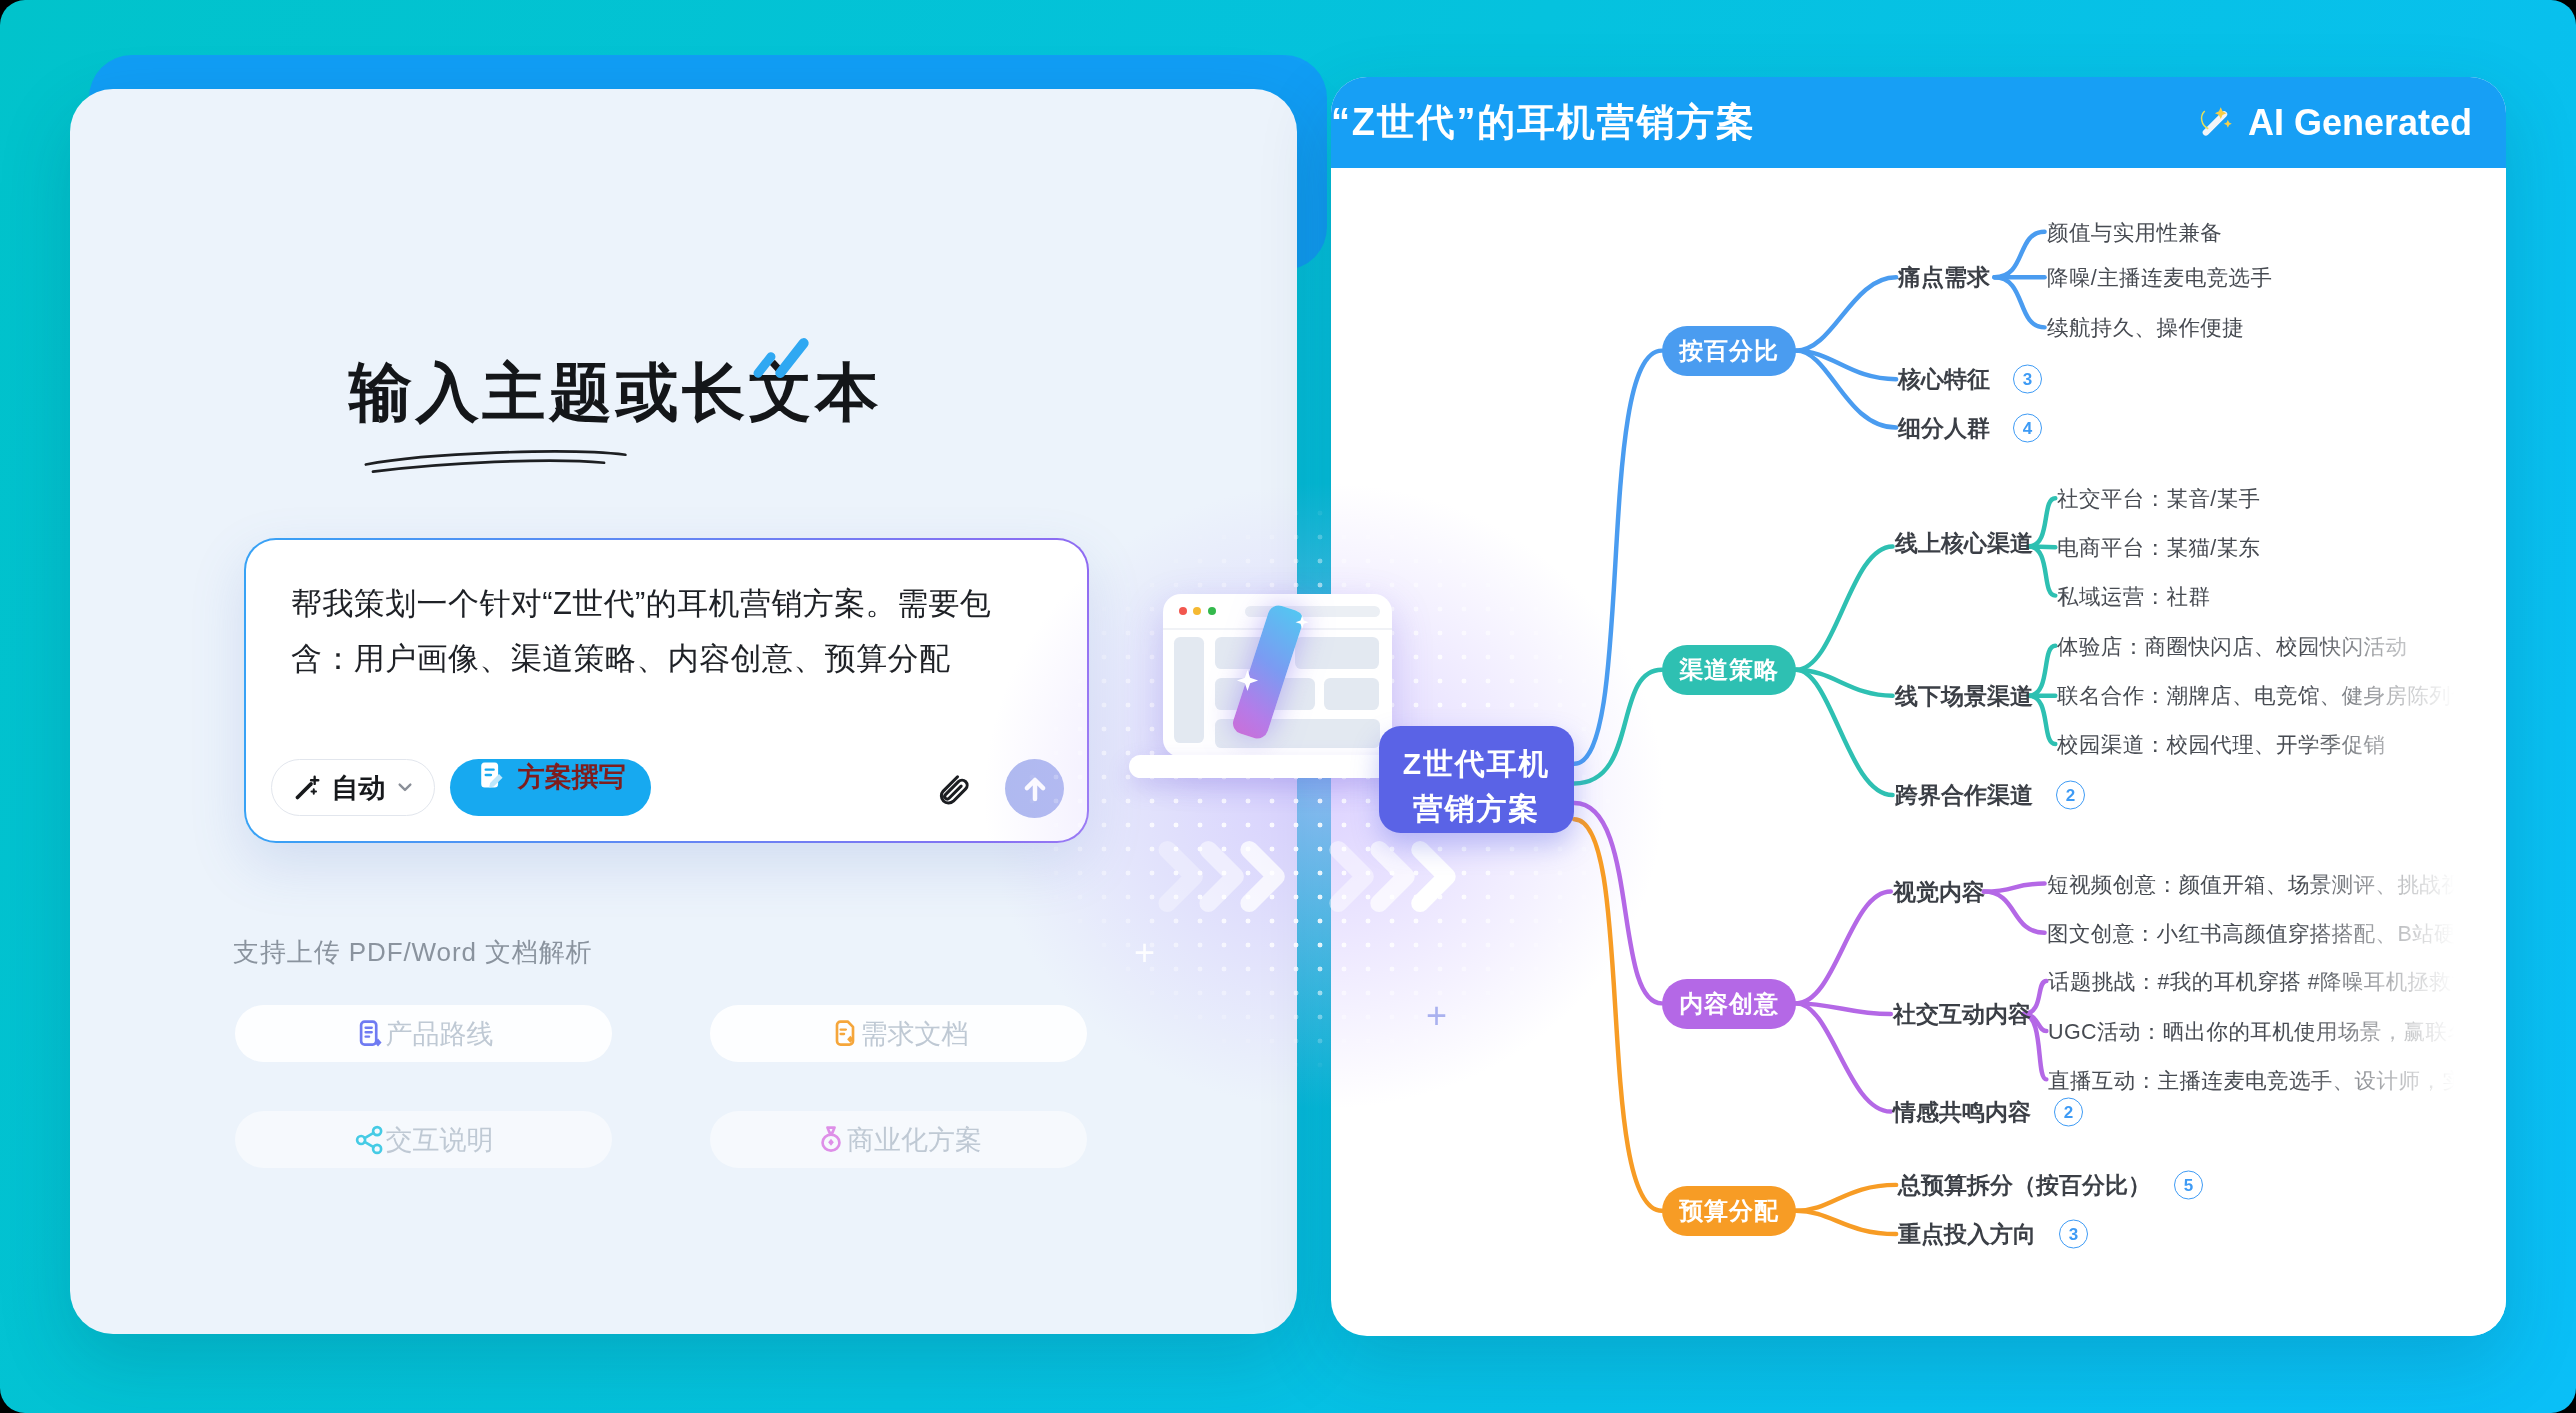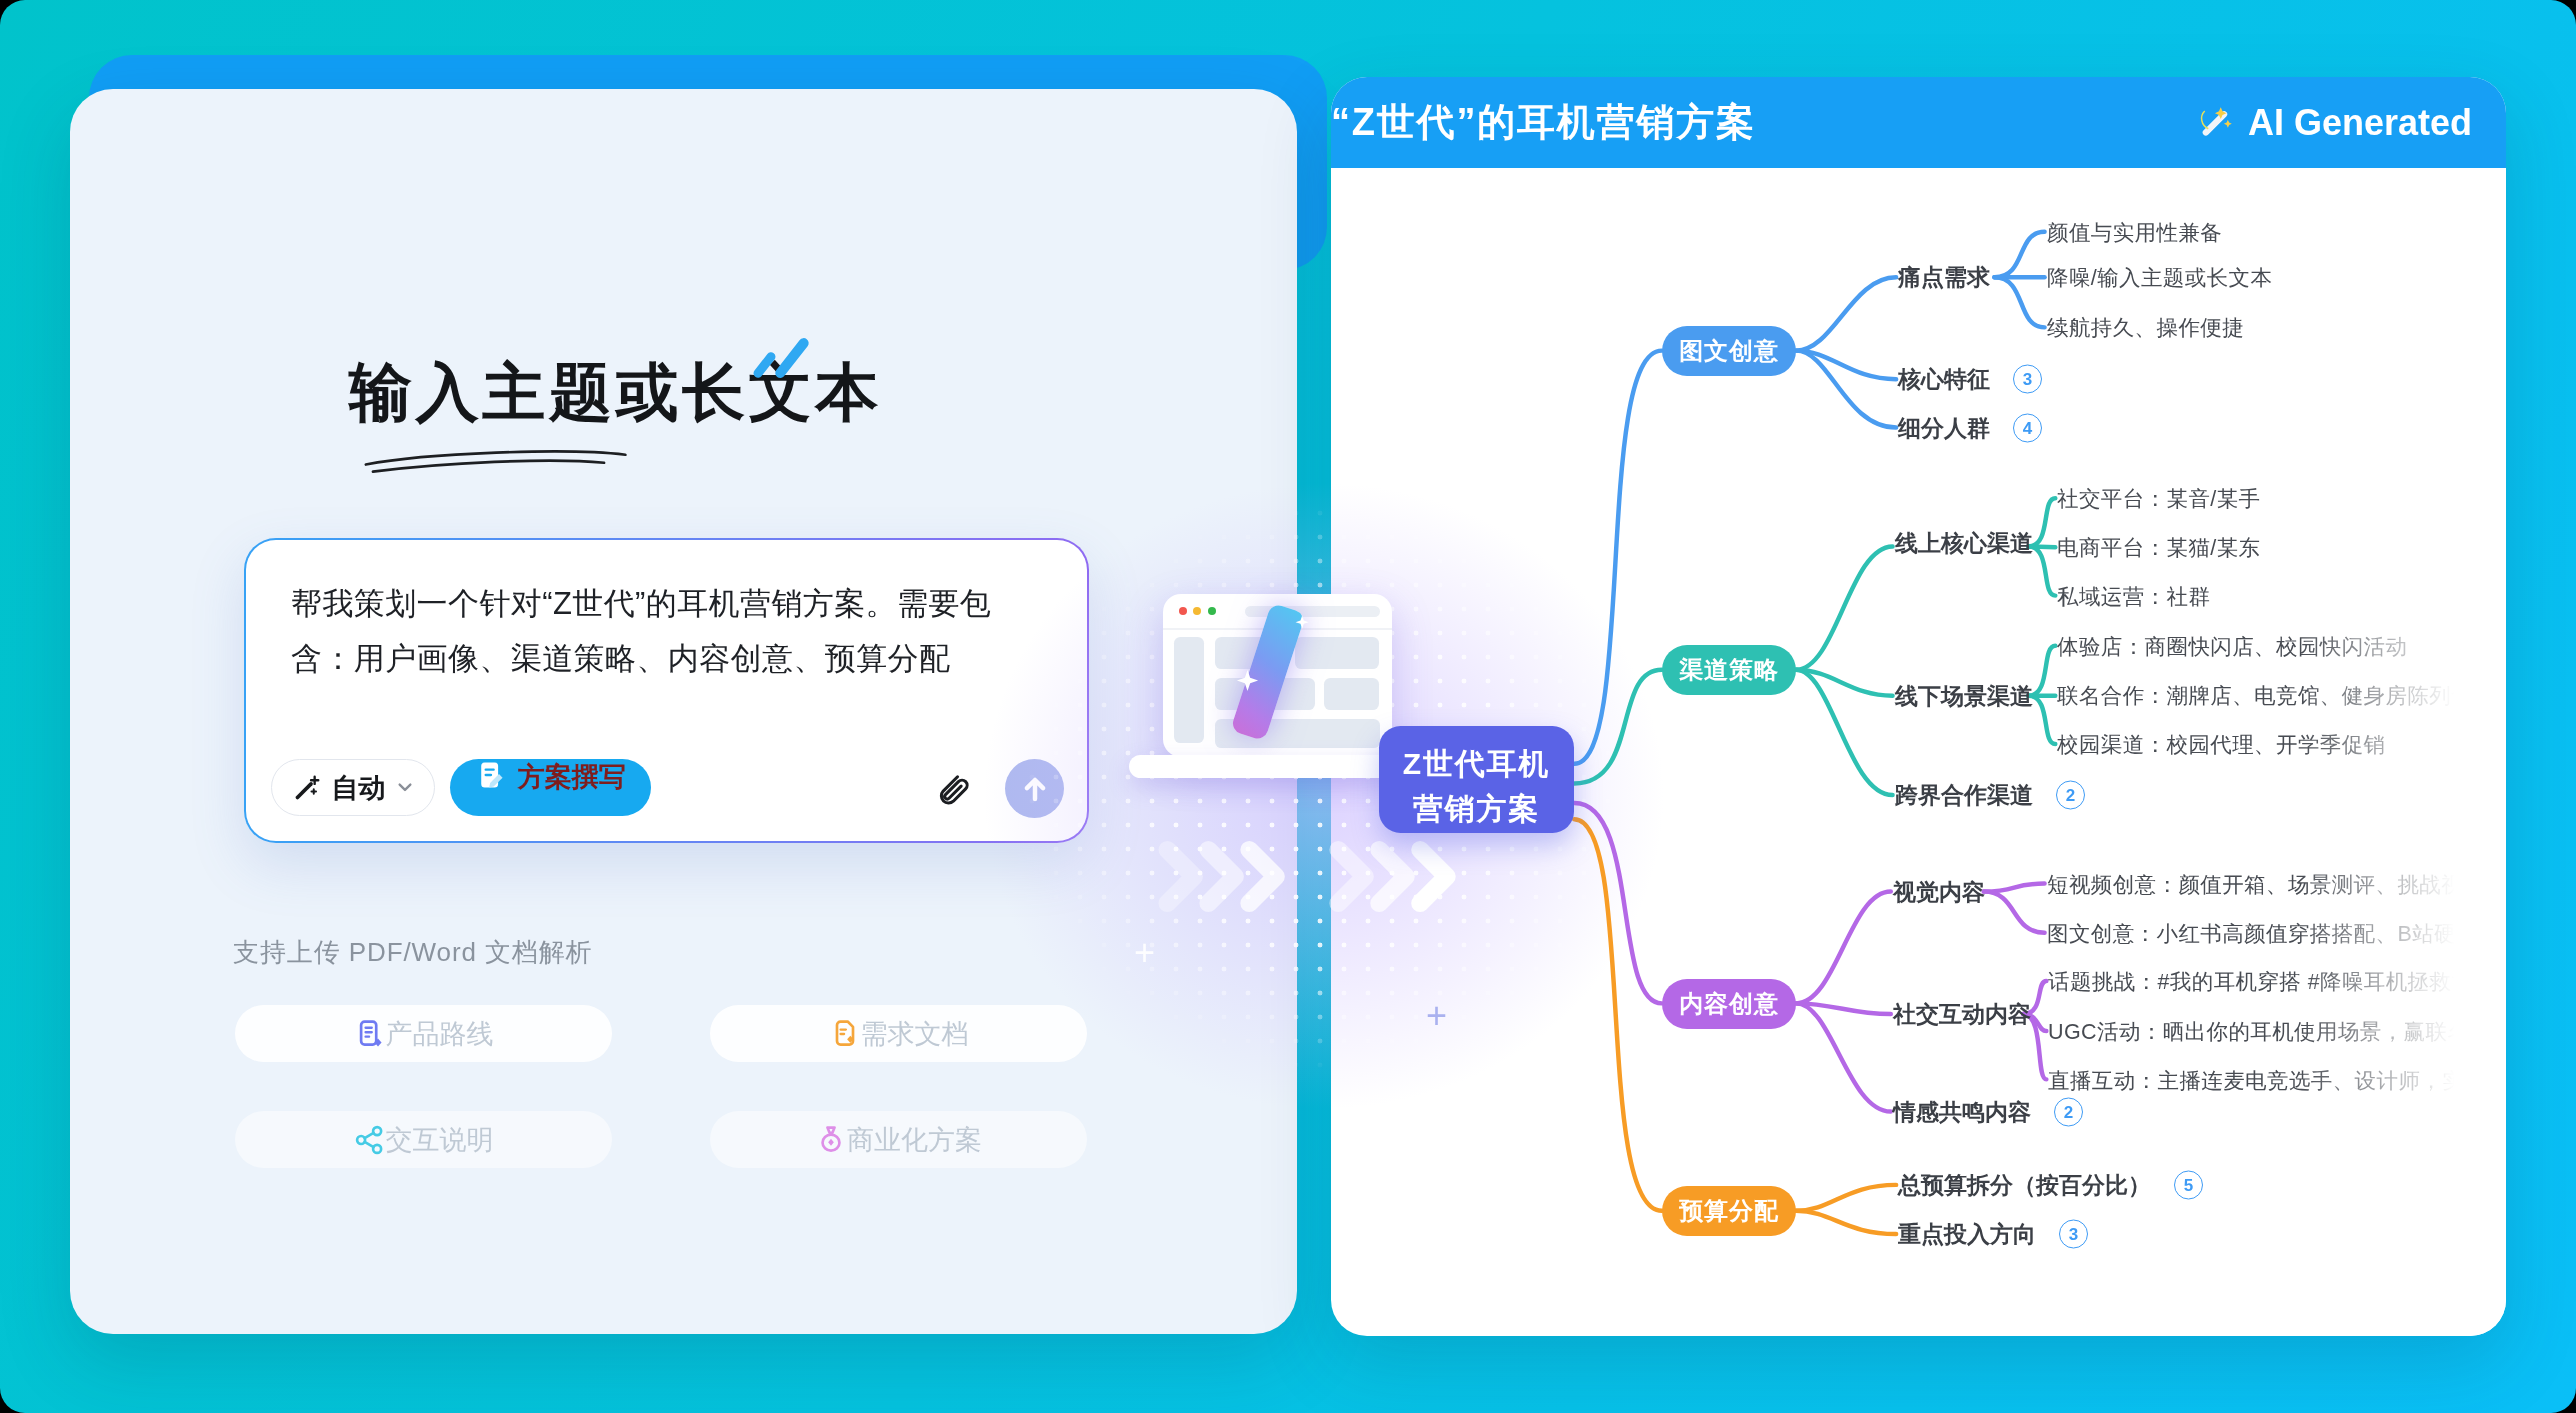--- a/index.html
+++ b/index.html
@@ -271,7 +271,7 @@
       </div>
 
     <div class="mm-leaf" style="left:716px;top:155px;">颜值与实用性兼备</div>
-    <div class="mm-leaf" style="left:716px;top:200px;">降噪/输入主题或长文本</div>
+    <div class="mm-leaf" style="left:716px;top:200px;">降噪/主播连麦电竞选手</div>
     <div class="mm-leaf" style="left:716px;top:250px;">续航持久、操作便捷</div>
 
     <div class="mm-child" style="left:564px;top:466px;">

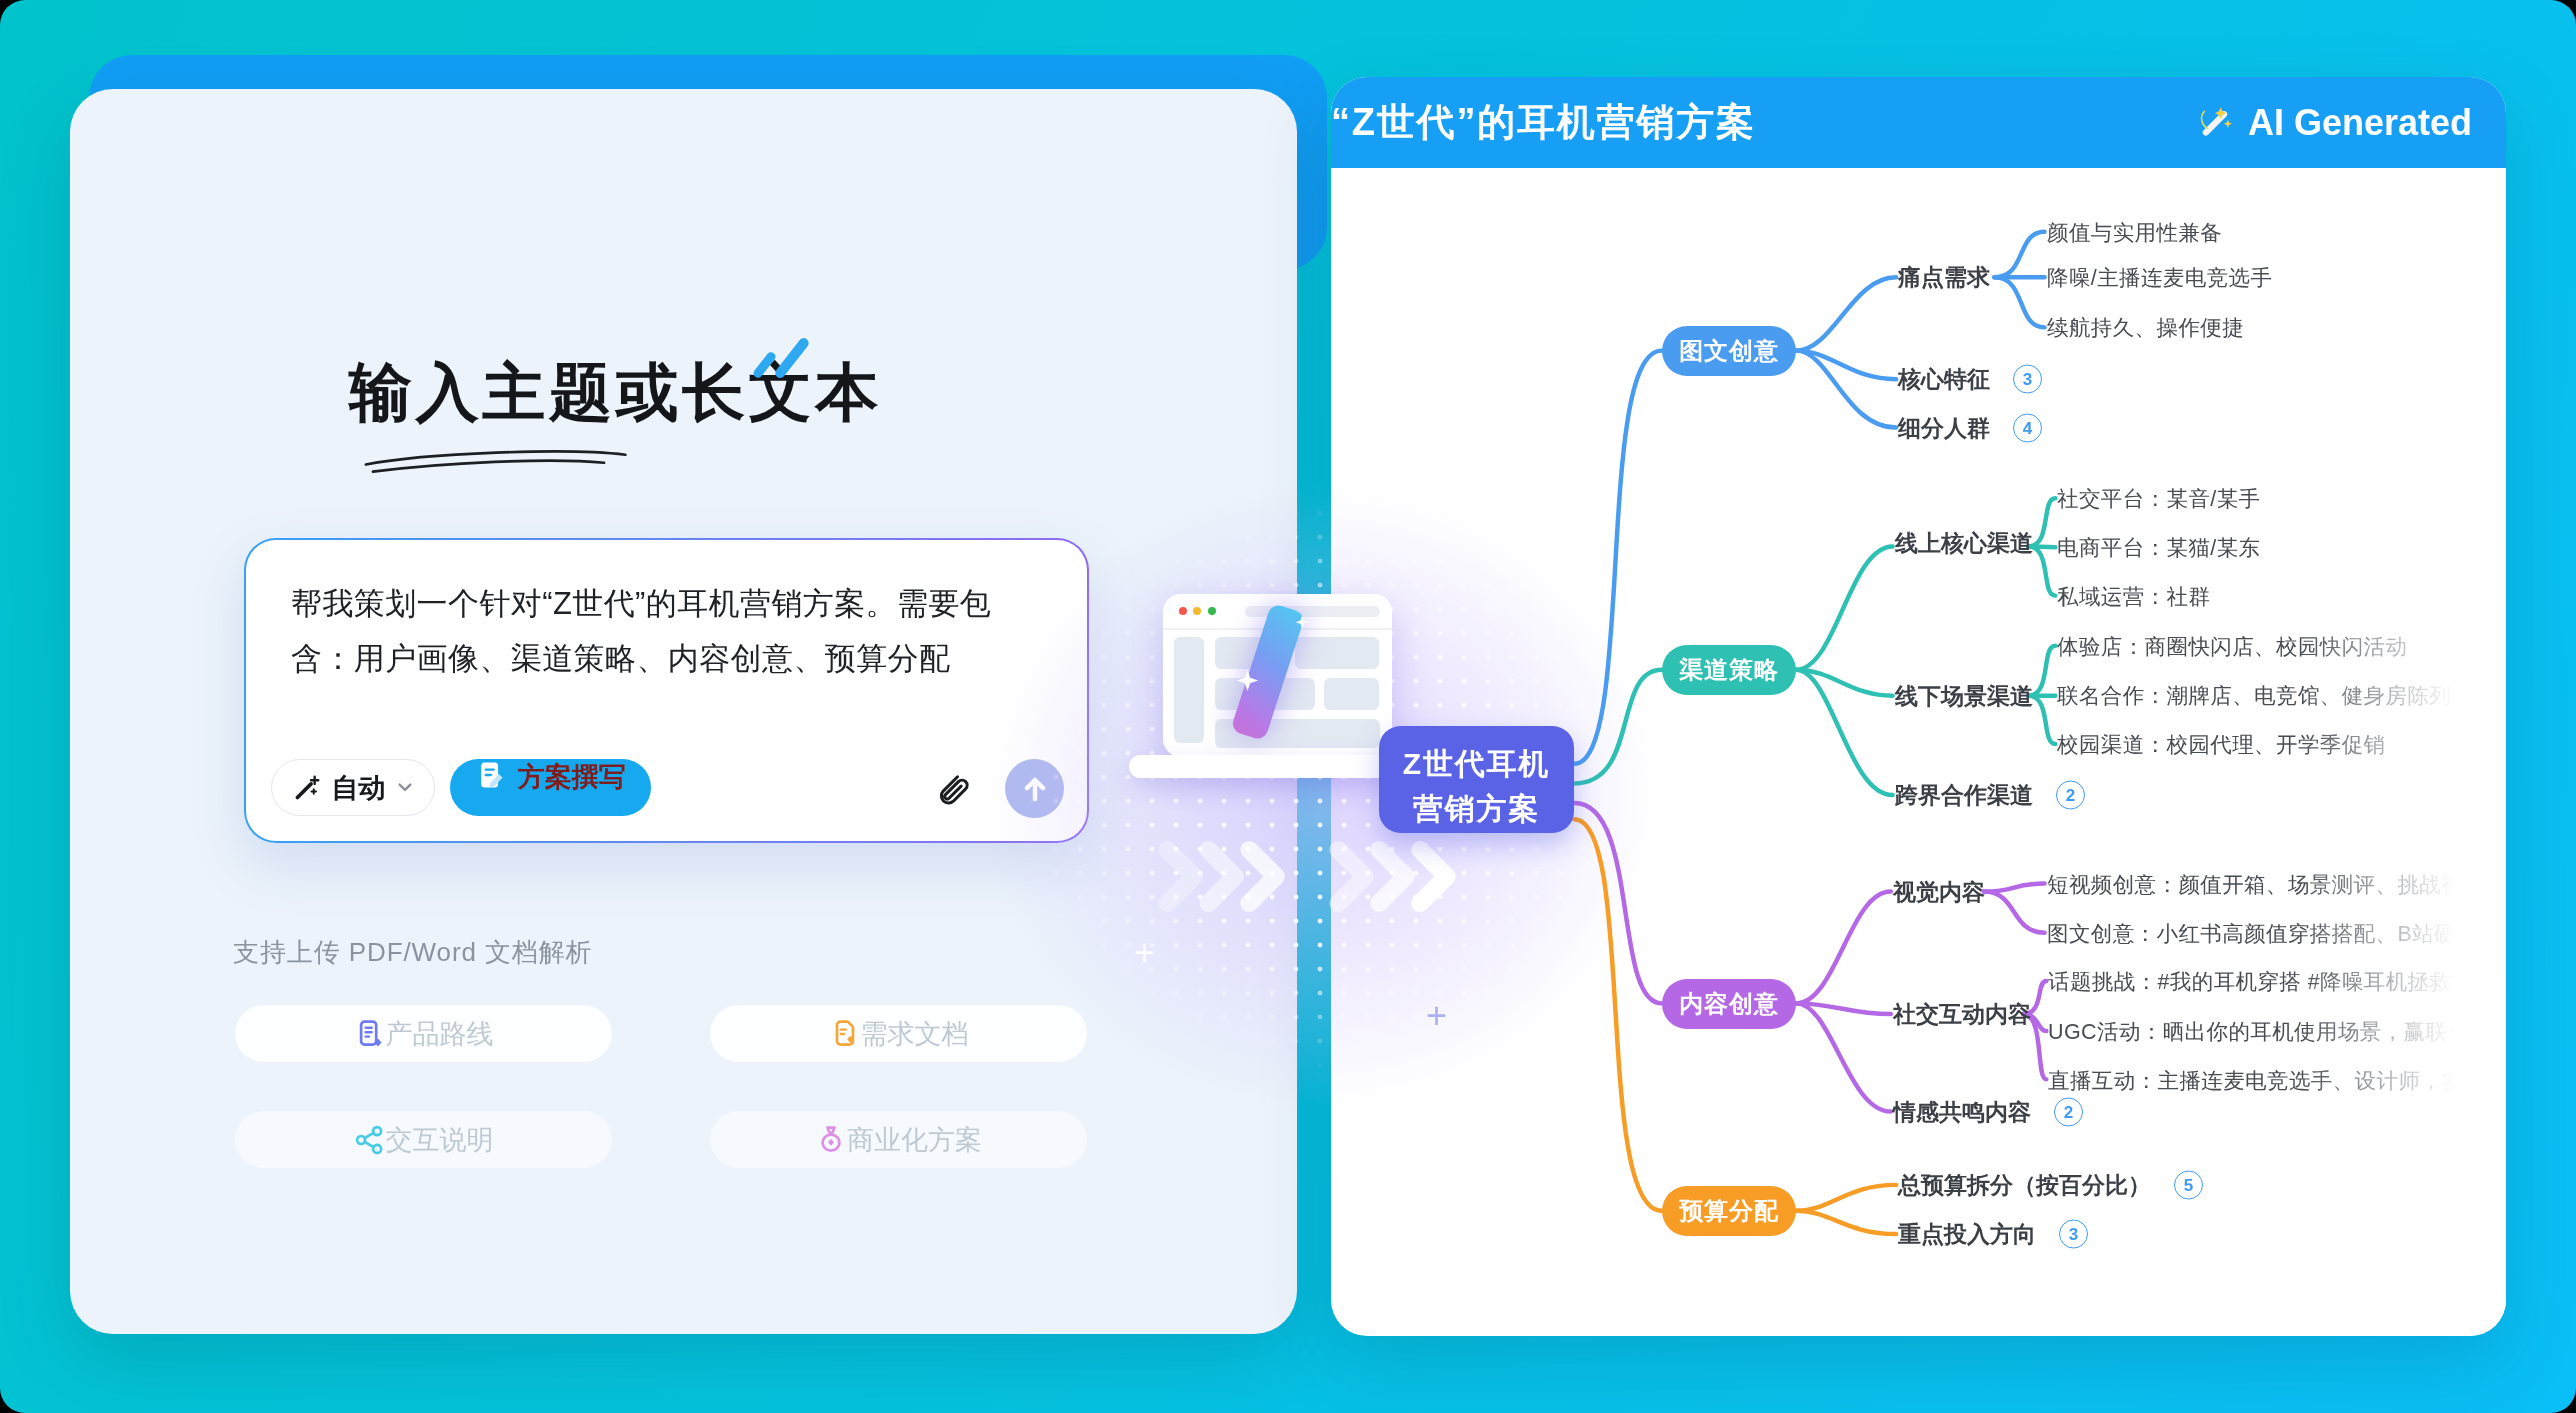--- a/index.html
+++ b/index.html
@@ -253,7 +253,7 @@
       <div>营销方案</div>
     </div>
 
-    <div class="mm-node" style="top:249px;background:#4A9CF0;">图文创意</div>
+    <div class="mm-node" style="top:249px;background:#4A9CF0;">按百分比</div>
     <div class="mm-node" style="top:568px;background:#2EC0B2;">渠道策略</div>
     <div class="mm-node" style="top:902px;background:#B468E6;">内容创意</div>
     <div class="mm-node" style="top:1109px;background:#F79C25;">预算分配</div>

